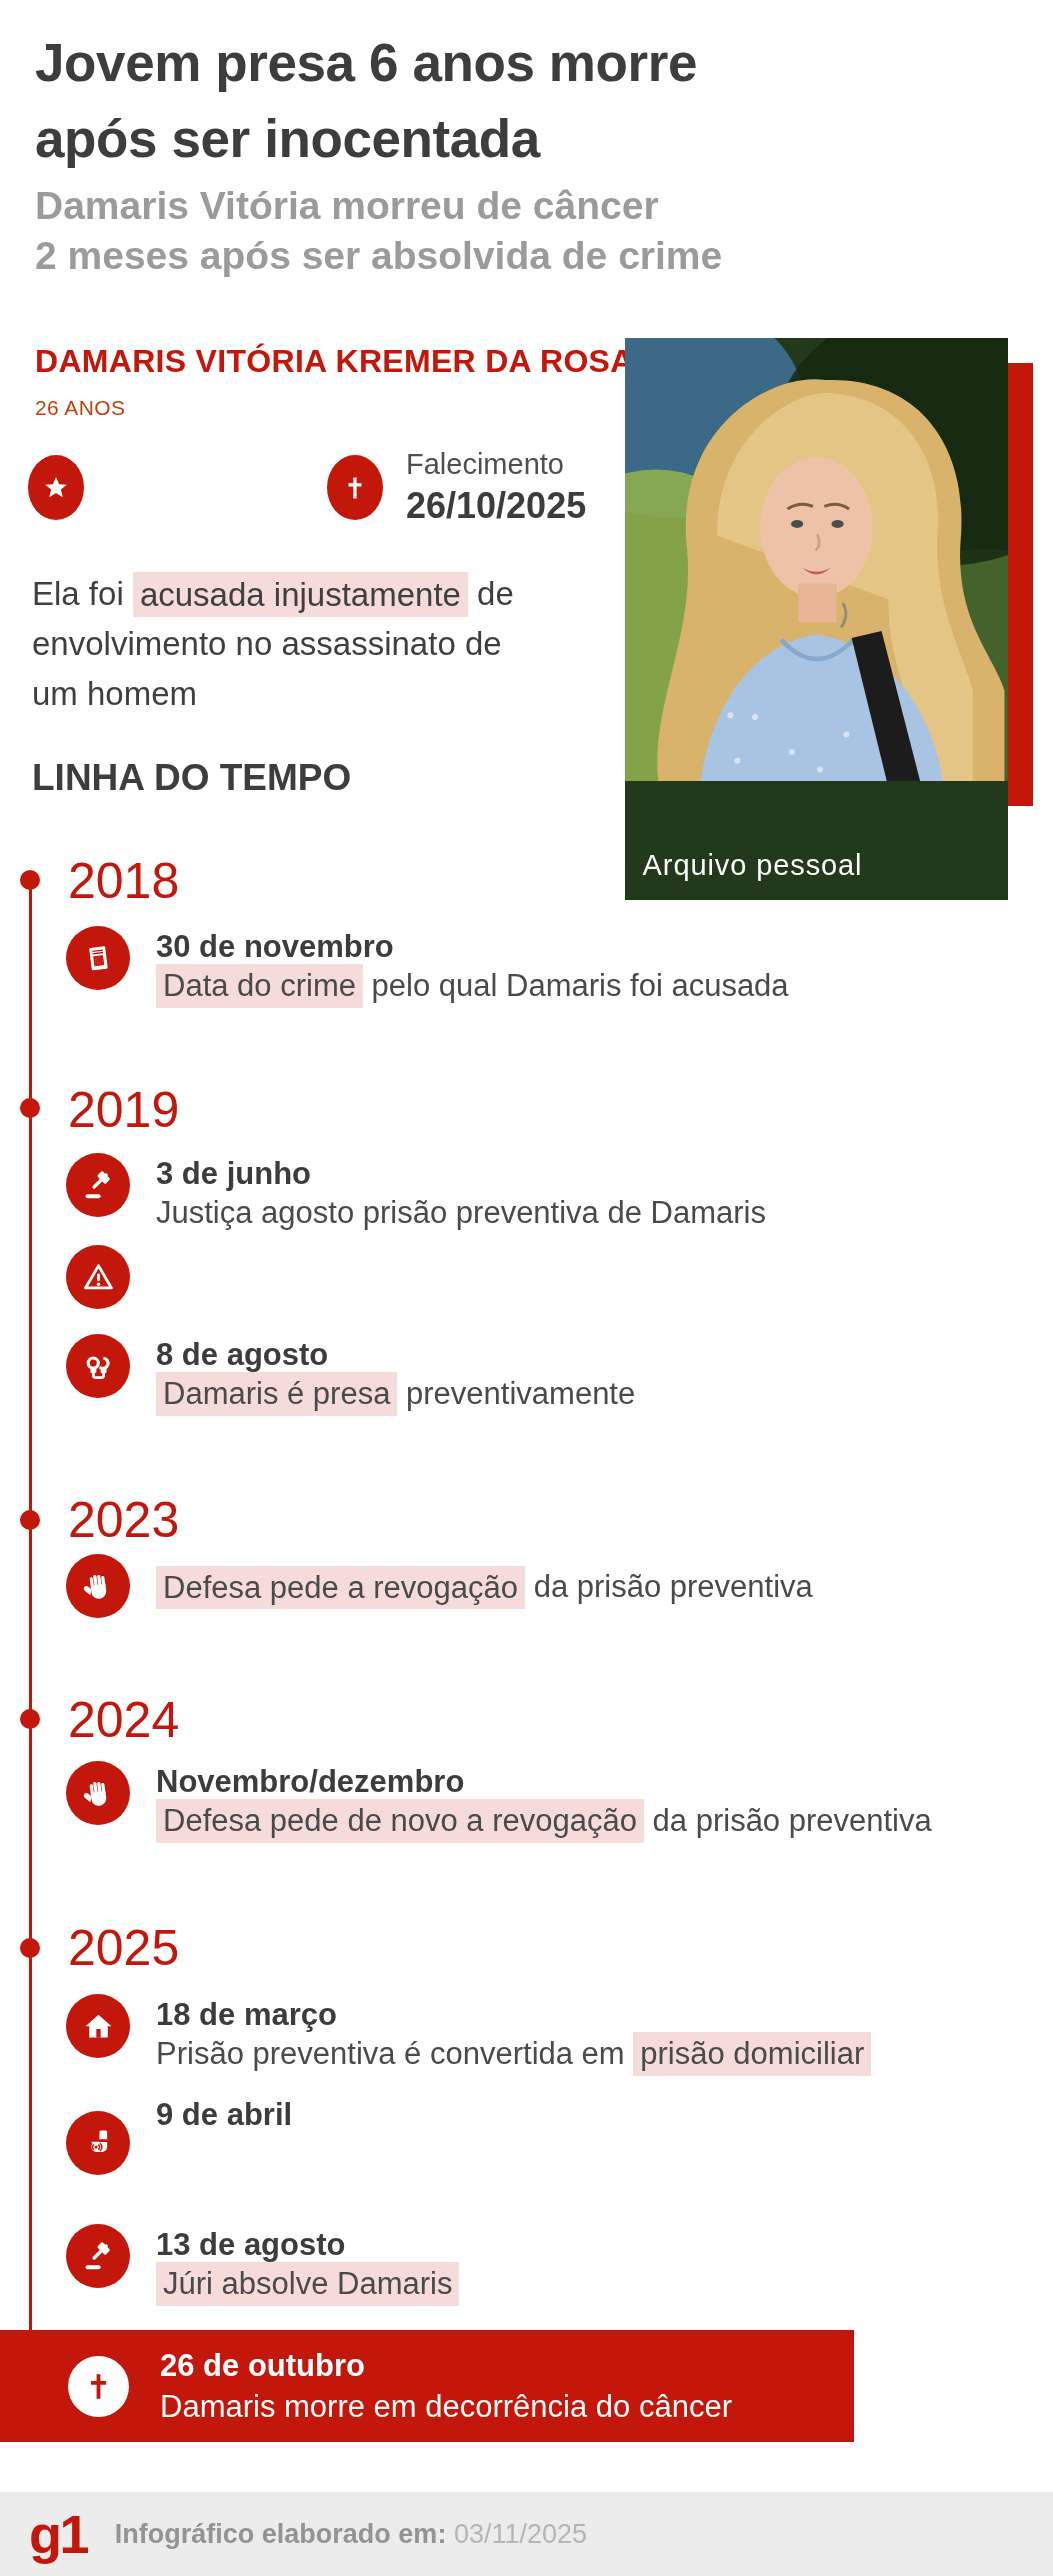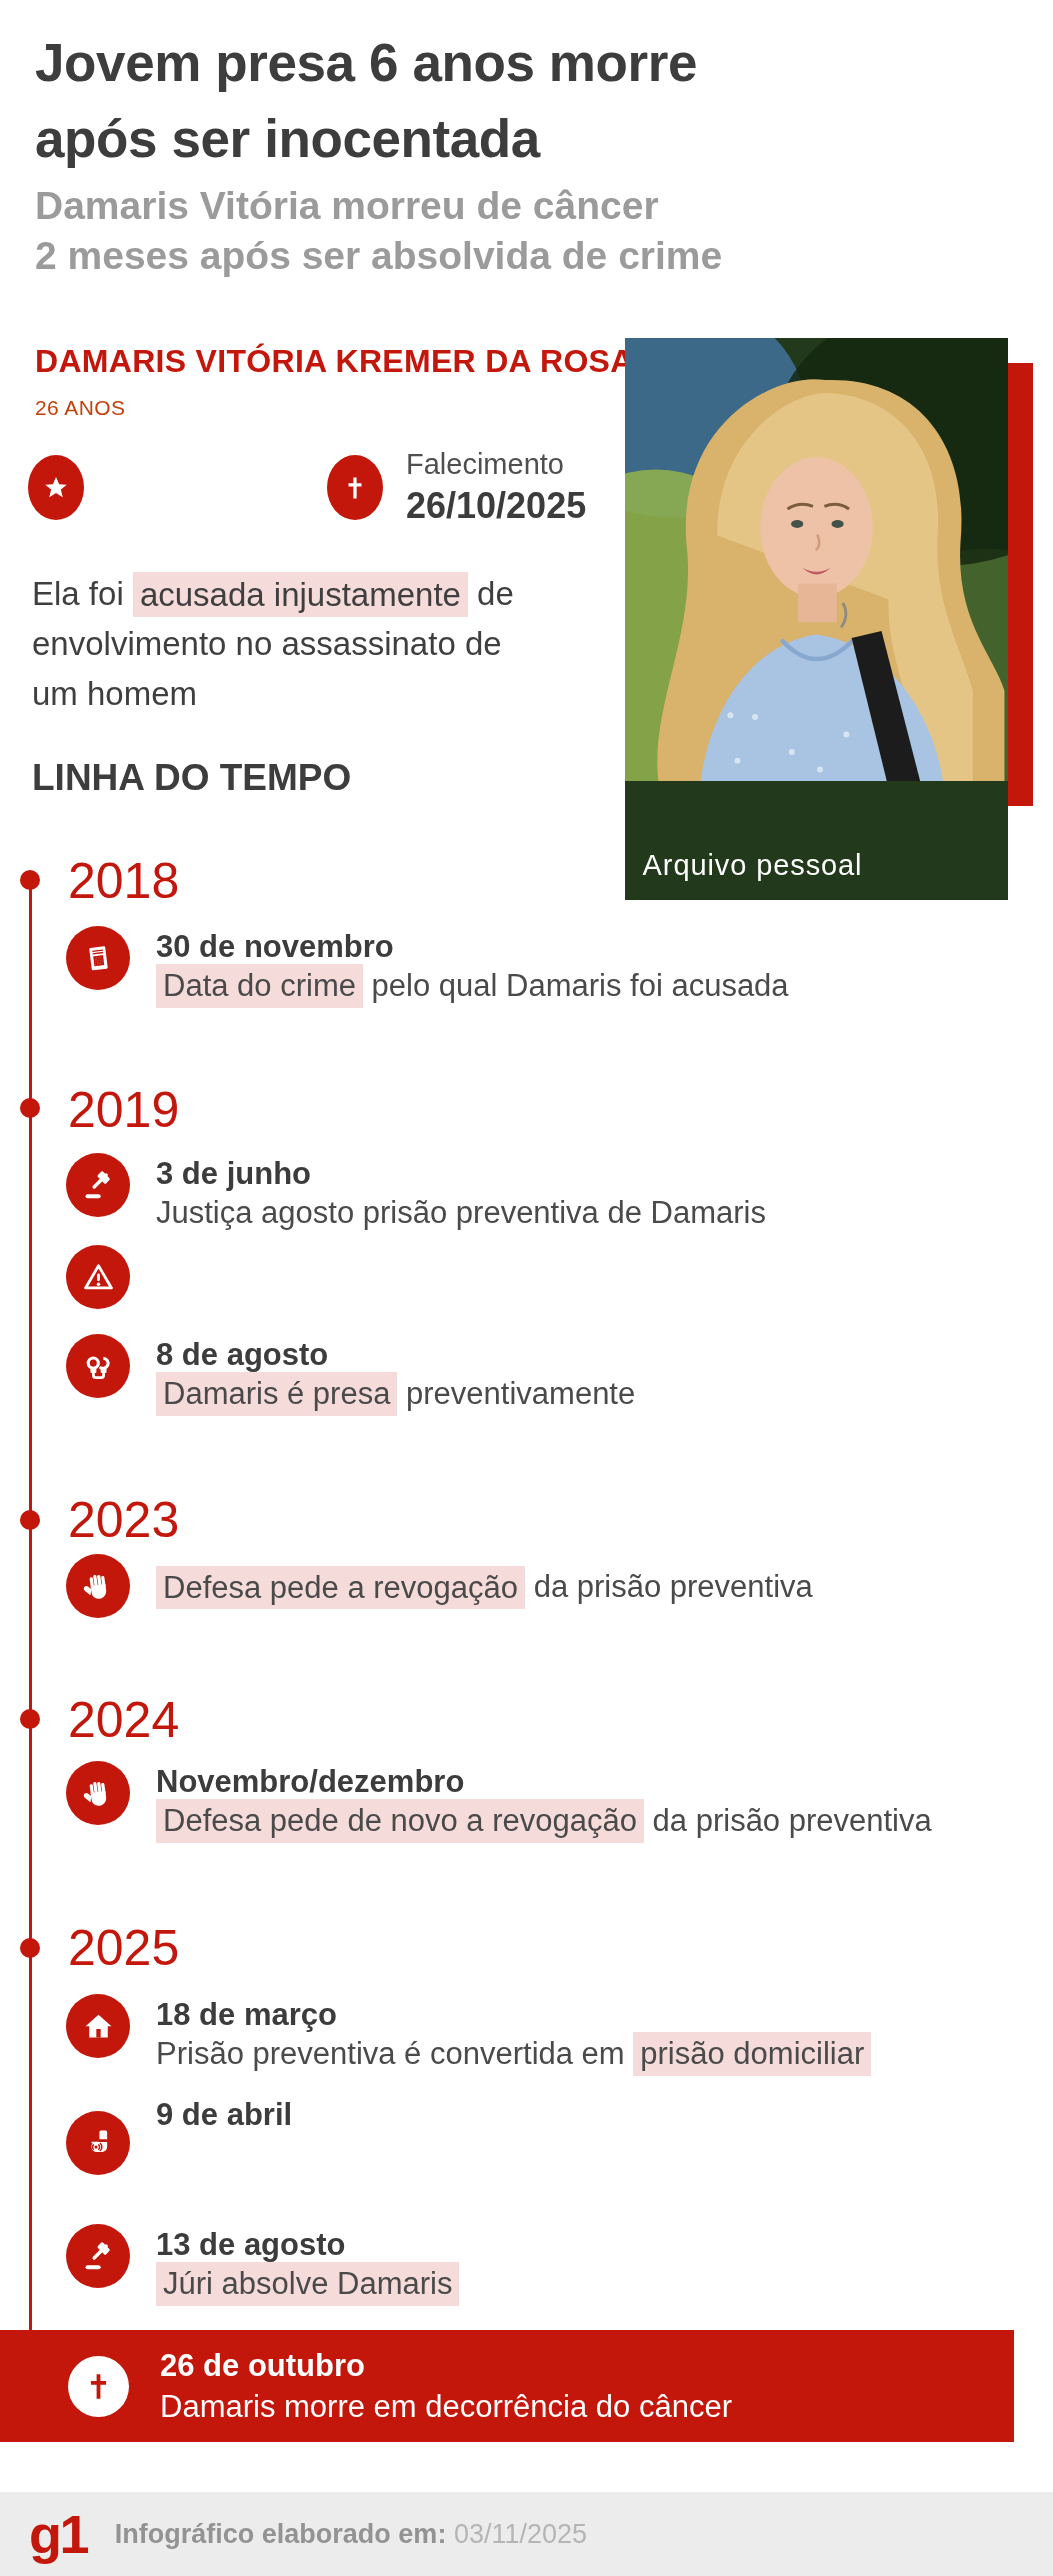--- a/index.html
+++ b/index.html
@@ -45,7 +45,7 @@
   .ev-desc{font-size:31px;color:#4a4a4a;line-height:39px;}
 
   
-  .final{left:0;top:2330px;width:1014px;height:112px;background:#c4170c;display:flex;align-items:center;}
+  .final{left:0;top:2330px;width:854px;height:112px;background:#c4170c;display:flex;align-items:center;}
   .final-icon{margin-left:68px;width:61px;height:61px;border-radius:50%;background:#fff;display:flex;align-items:center;justify-content:center;flex:0 0 61px;}
   .final-text{margin-left:31px;}
   .final-title{font-size:31px;font-weight:700;color:#fff;line-height:35px;}

